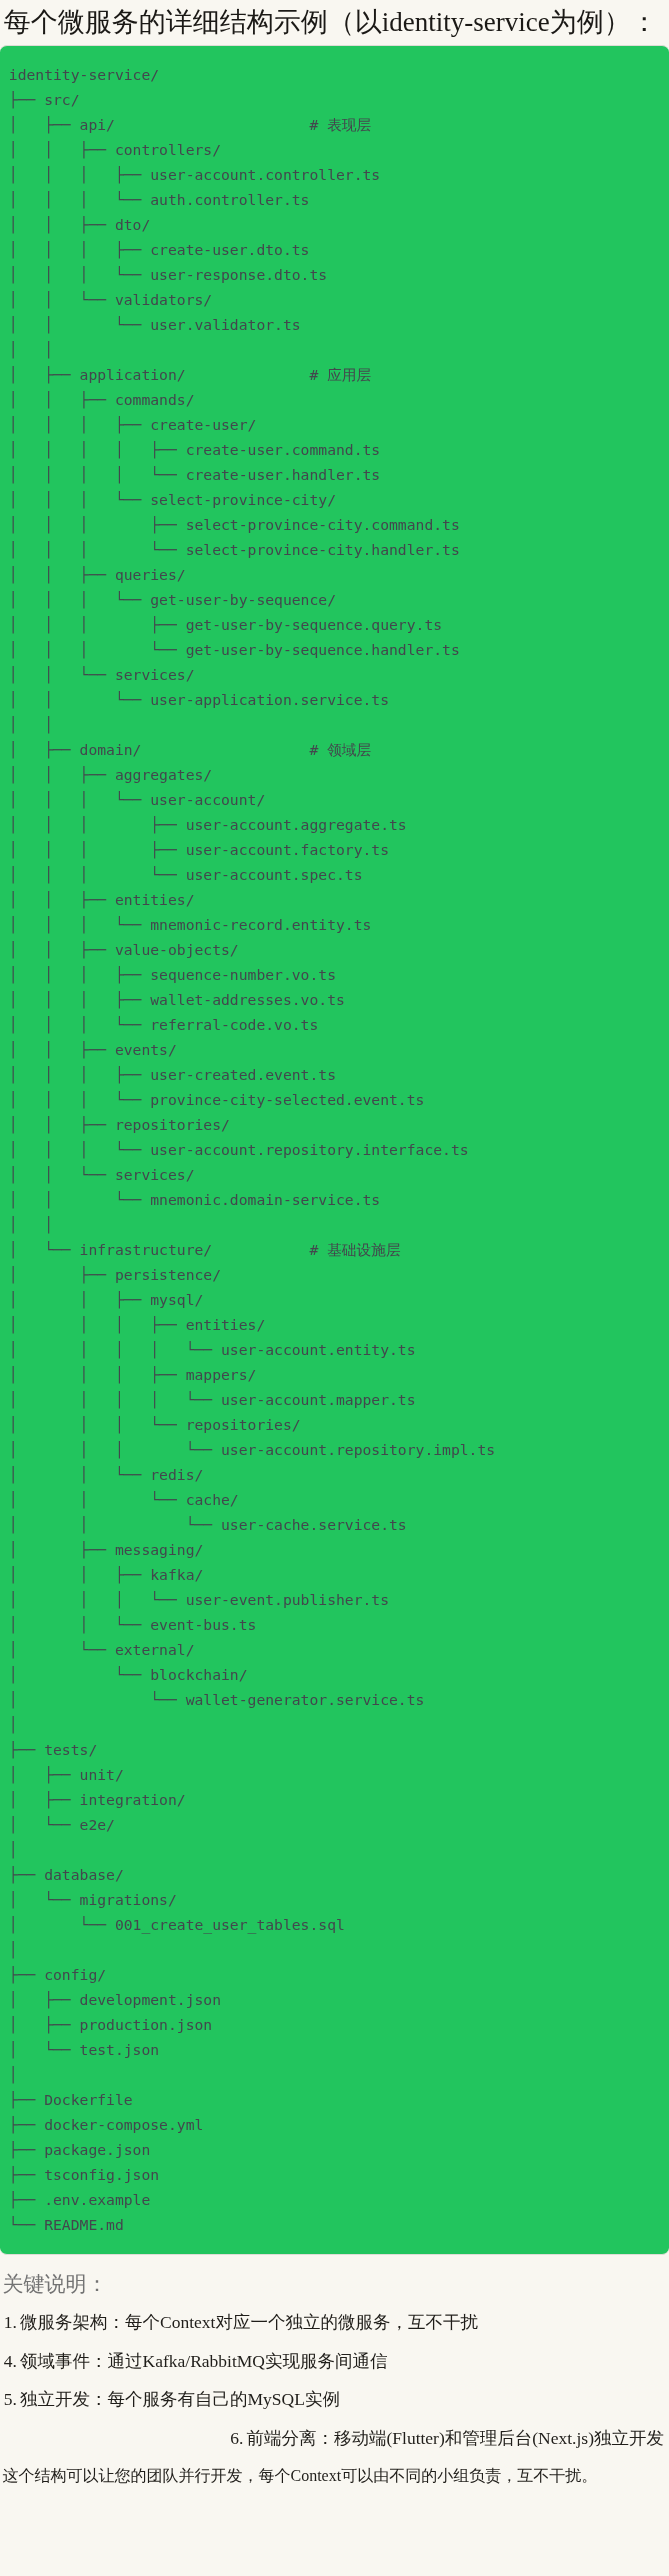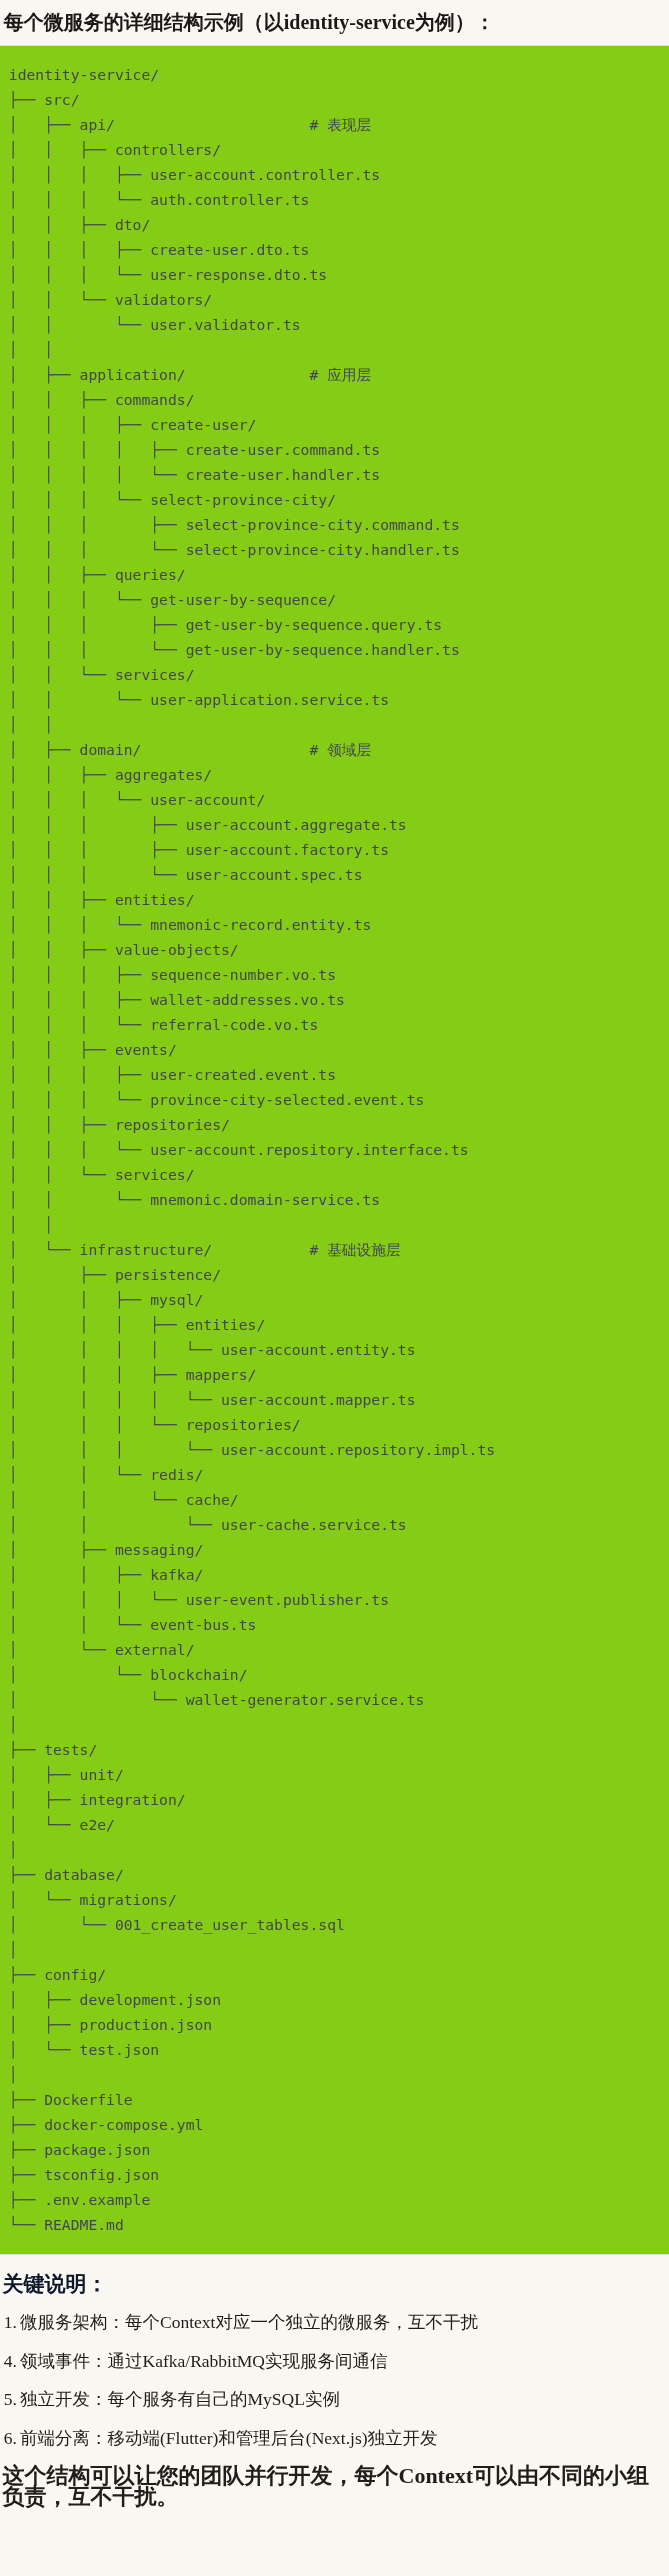--- a/index.html
+++ b/index.html
@@ -10,9 +10,9 @@
     color: #26231e;
   }
   .page-title {
-    font-size: 20px;
+    font-size: 27px;
     line-height: 27.5px;
-    font-weight: bold;
+    font-weight: normal;
     color: #1b1916;
     margin: 0;
     padding: 8.8px 5px 8.8px 3.8px;

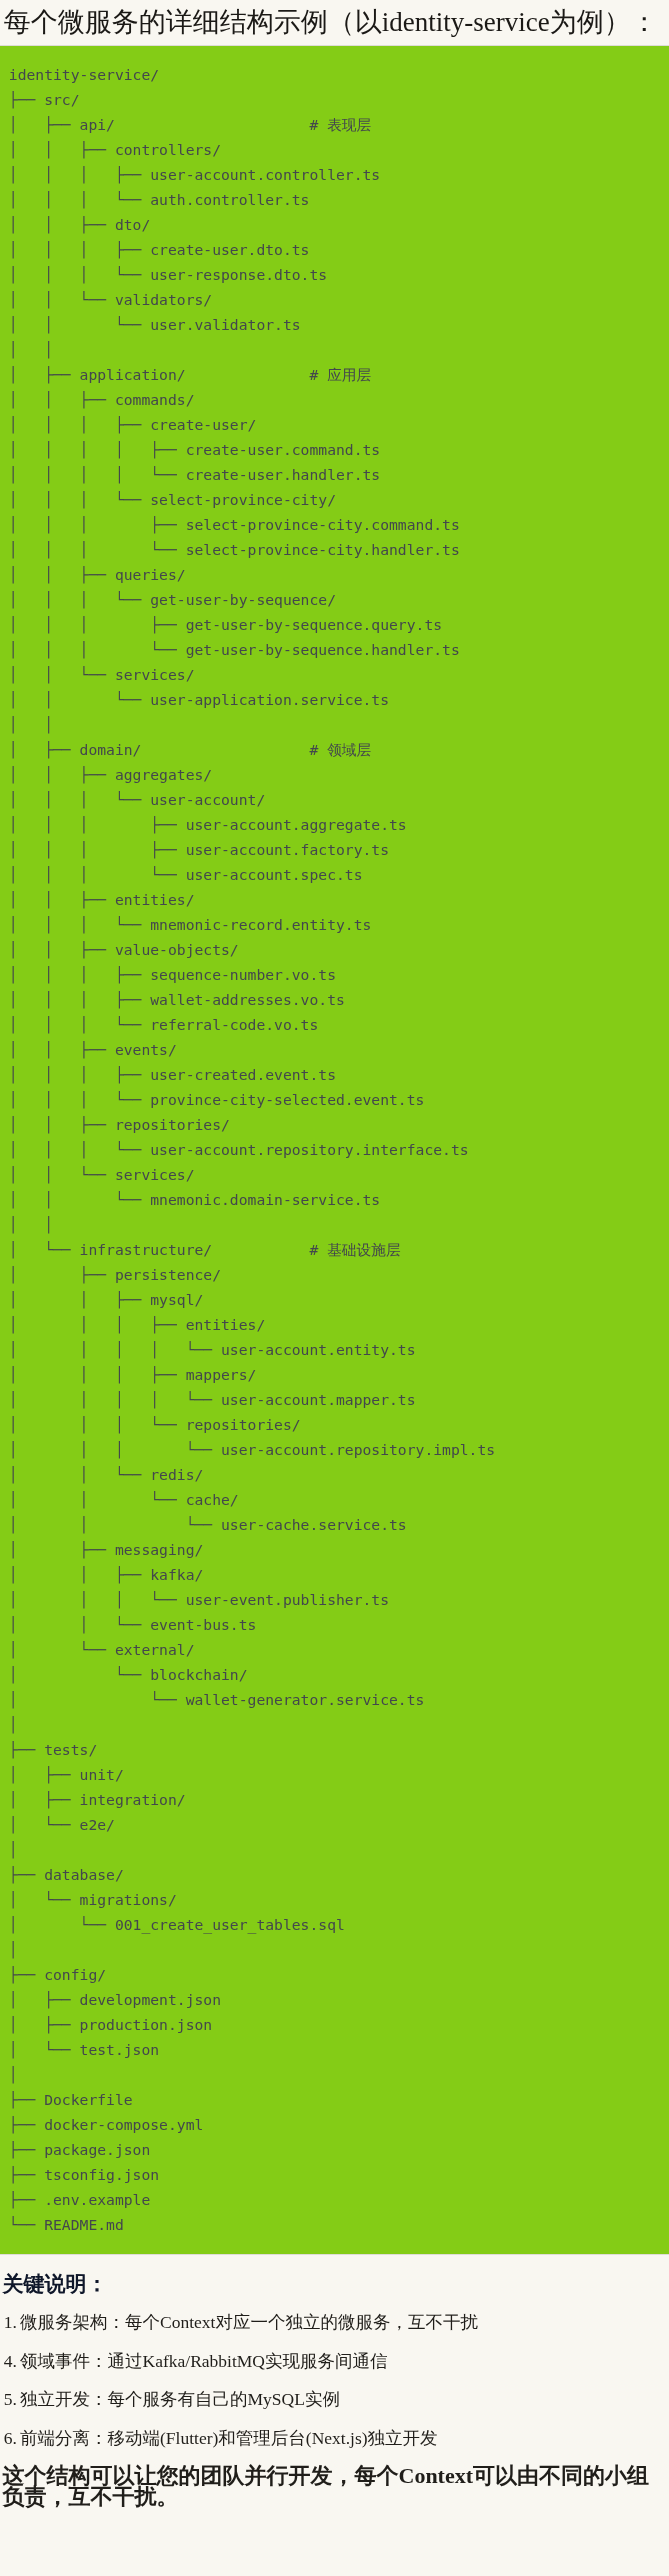--- a/index.html
+++ b/index.html
@@ -69,7 +69,7 @@
 
 <h3 class="page-title">每个微服务的详细结构示例（以identity-service为例）：</h3>
 
-<div class="codeblock" style="background: #84cc16; border-bottom-color: rgb(222, 220, 214); border-top-color: rgb(222, 220, 214);">
+<div class="codeblock" style="background: #22c55e; border-bottom-color: rgb(222, 220, 214); border-top-color: rgb(222, 220, 214); border-radius: 7px;">
   <pre style="color: rgb(67, 71, 77);">identity-service/
 ├── src/
 │   ├── api/                      # 表现层

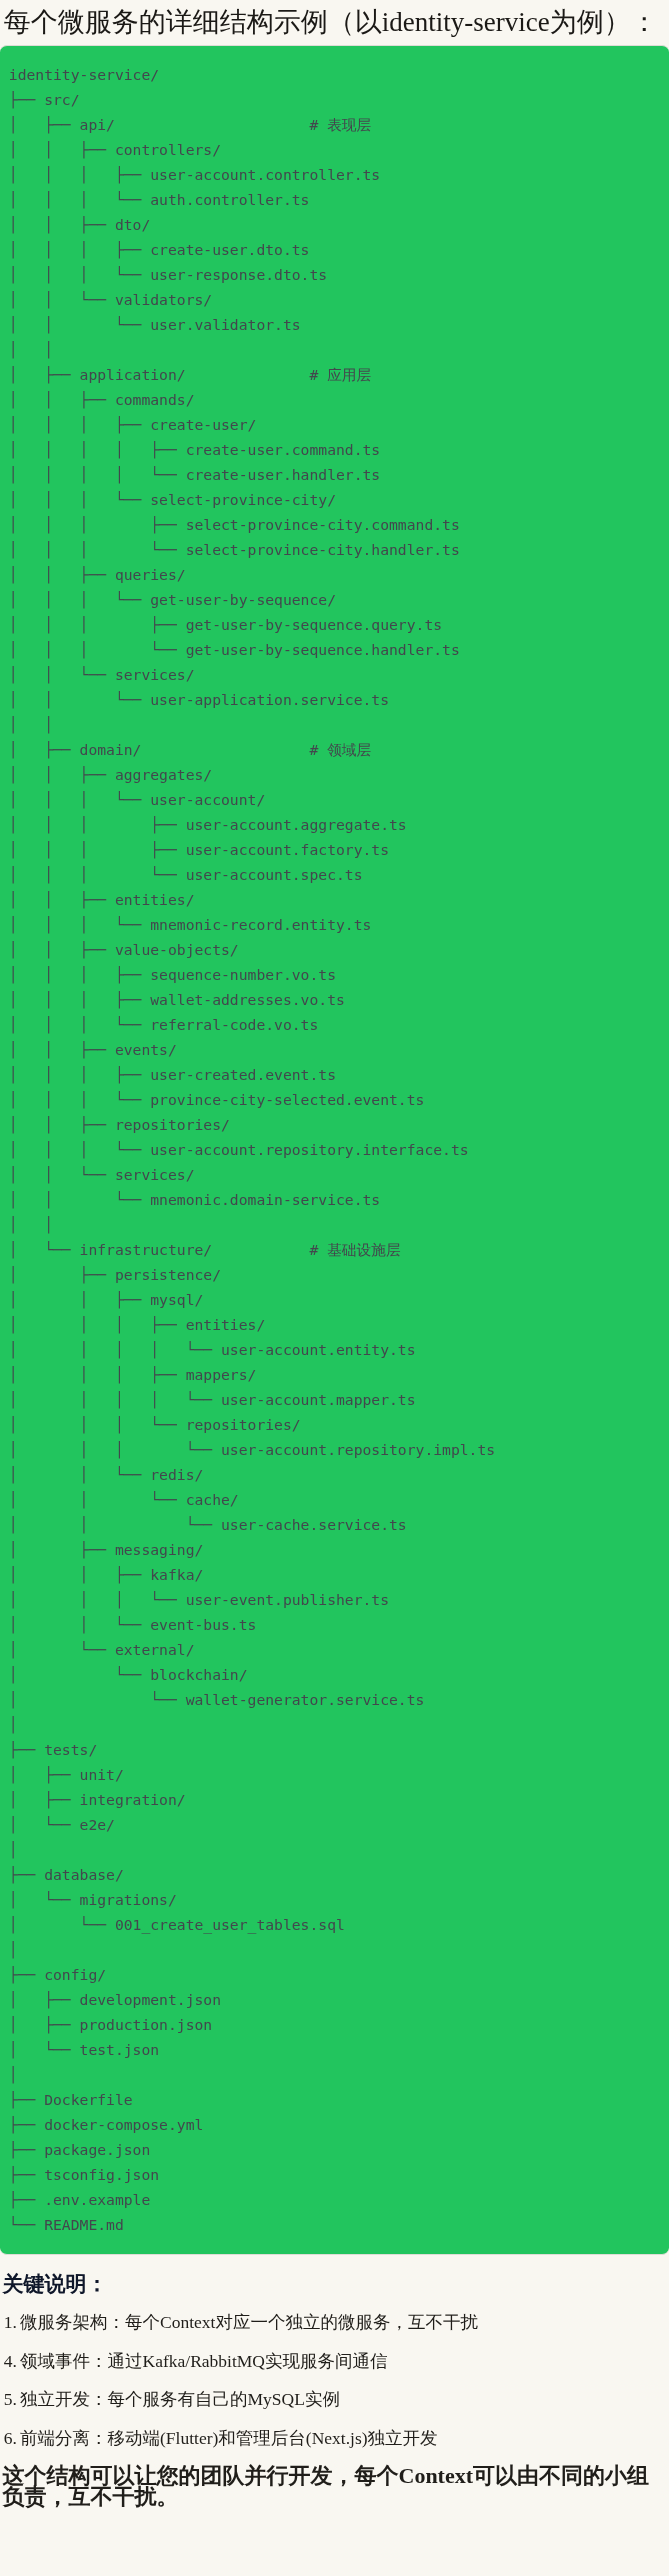--- a/index.html
+++ b/index.html
@@ -38,8 +38,8 @@
   .notes-heading {
     font-size: 21px;
     line-height: 27.5px;
-    font-weight: bold;
-    color: #0f172a;
+    font-weight: normal;
+    color: #737373;
     margin: 16.3px 0 0 0;
   }
   .notes-list {

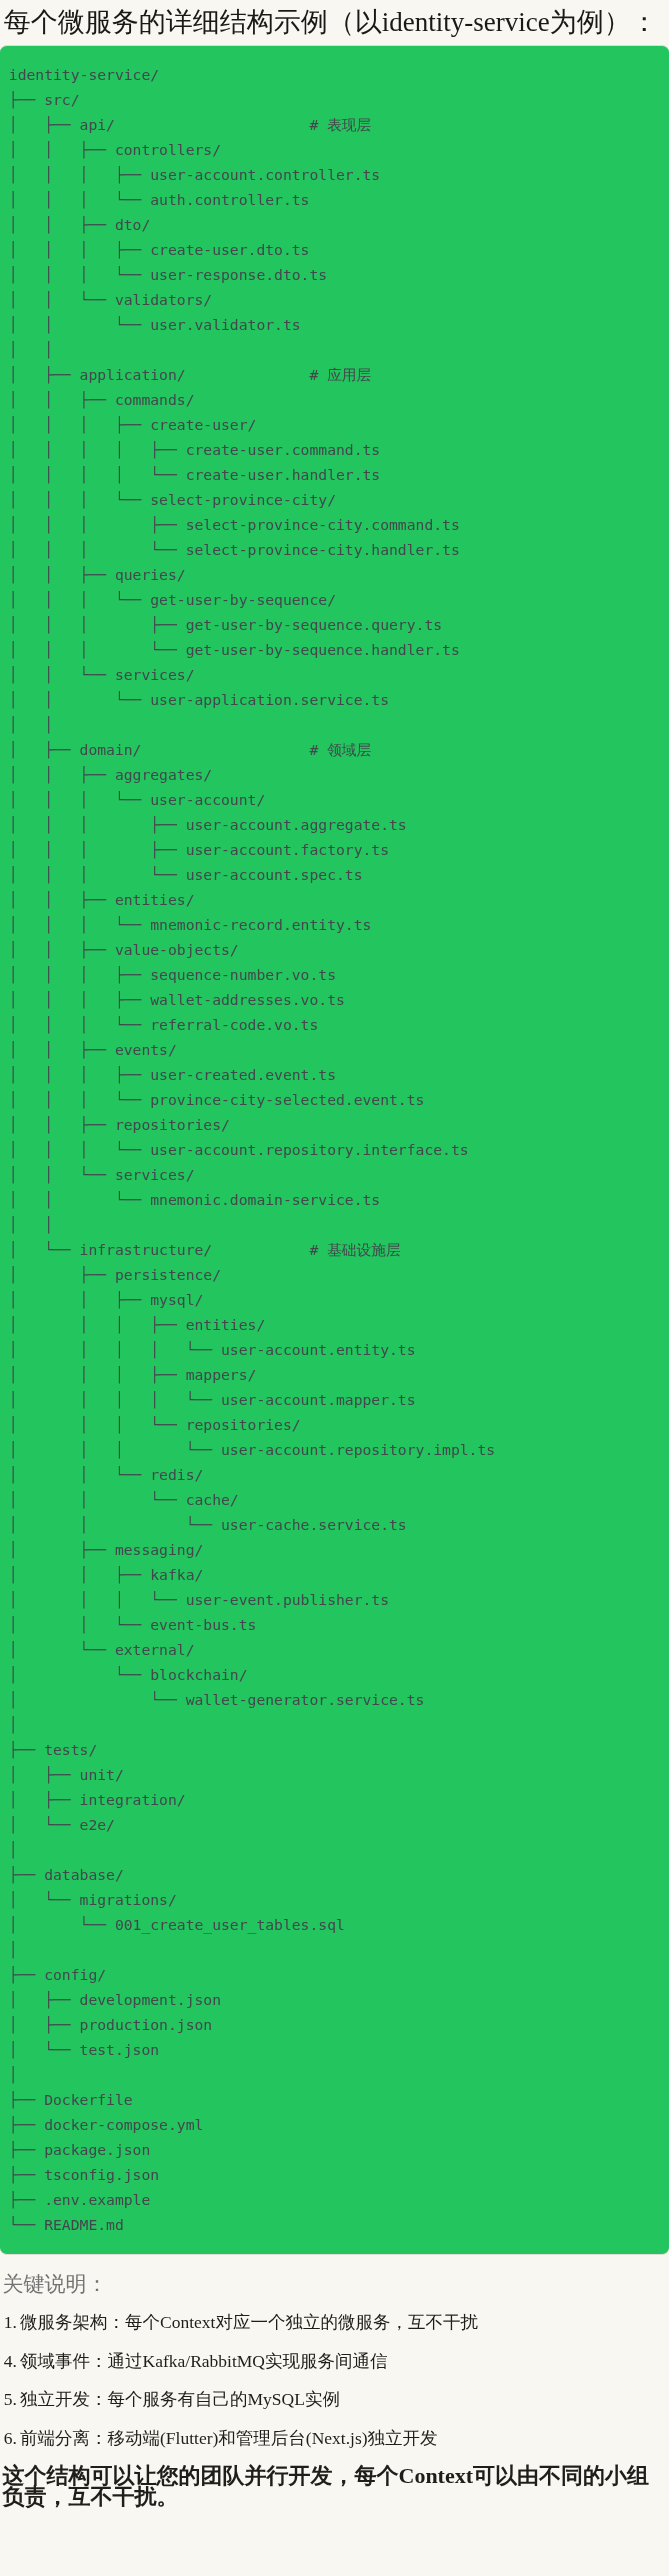--- a/index.html
+++ b/index.html
@@ -53,7 +53,7 @@
     margin: 0 0 17.5px 1.3px;
     color: #201e1a;
   }
-  .notes-list li:last-child { margin-bottom: 16px; }
+  .notes-list li:last-child { margin-bottom: 16px; text-align: right; }
   .notes-list .num { margin-right: 3.1px; }
   .notes-list .label { font-weight: normal; }
   .closing {

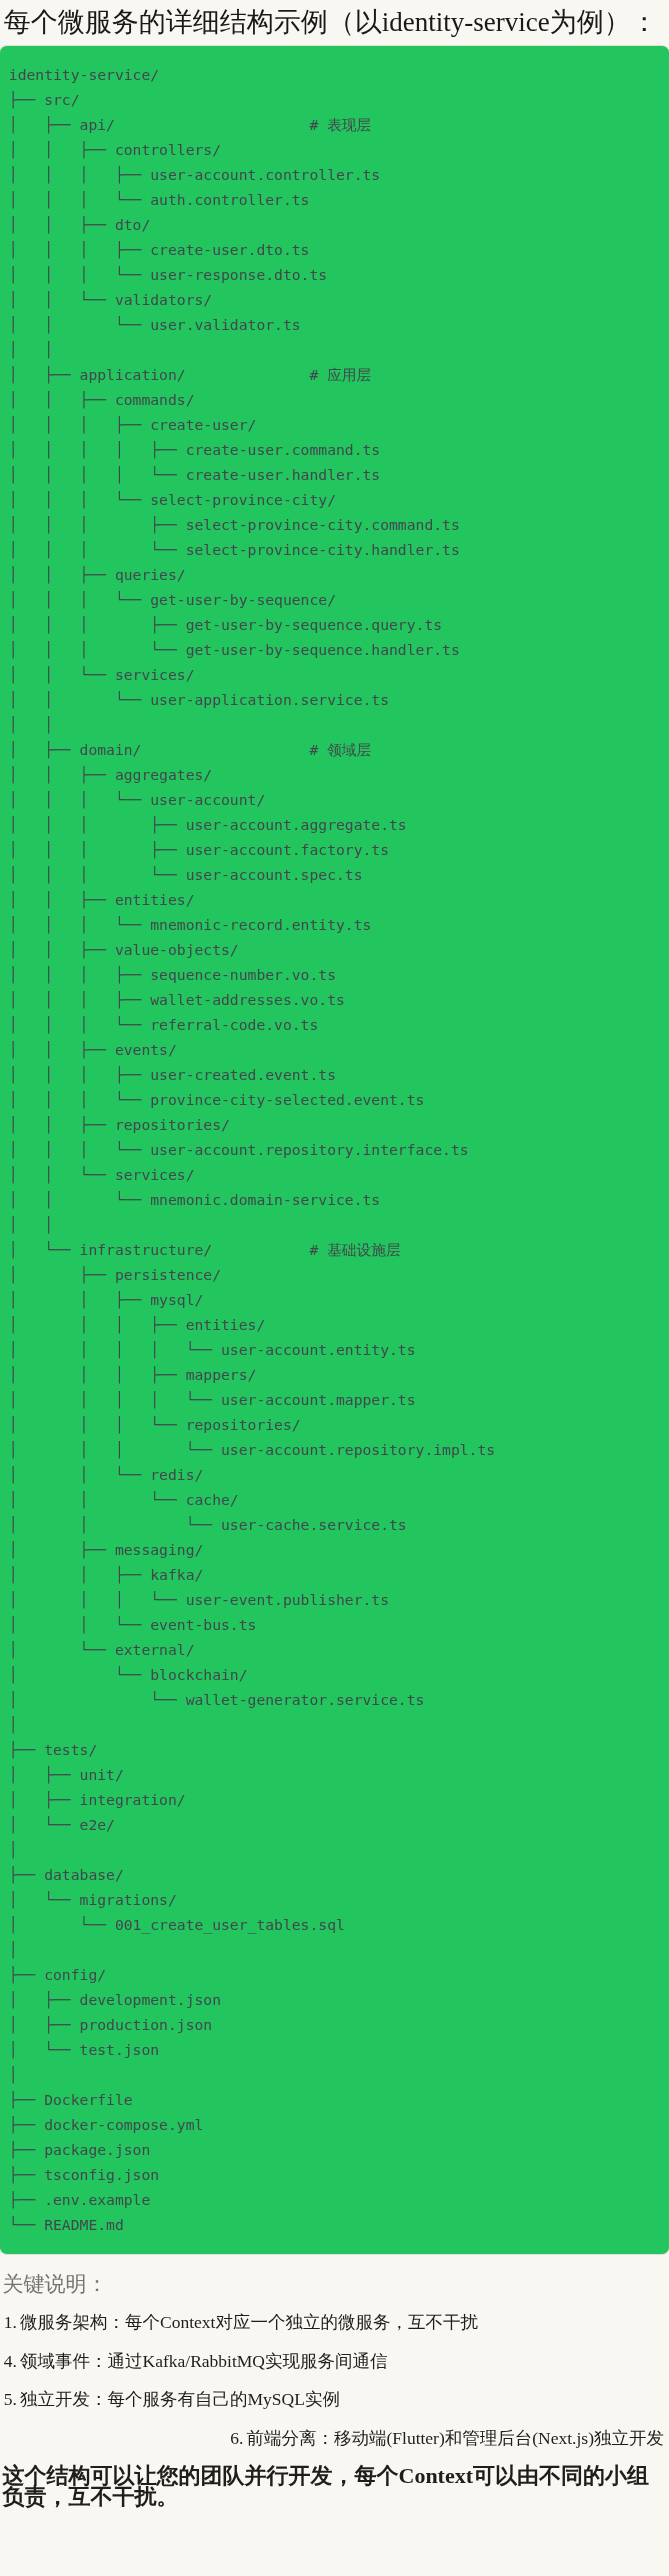--- a/index.html
+++ b/index.html
@@ -57,11 +57,10 @@
   .notes-list .num { margin-right: 3.1px; }
   .notes-list .label { font-weight: normal; }
   .closing {
-    font-size: 22px;
+    font-size: 16px;
     line-height: 21px;
     margin: 13.8px 0 0 0;
     color: #201e1a;
-    font-weight: bold;
   }
 </style>
 </head>

